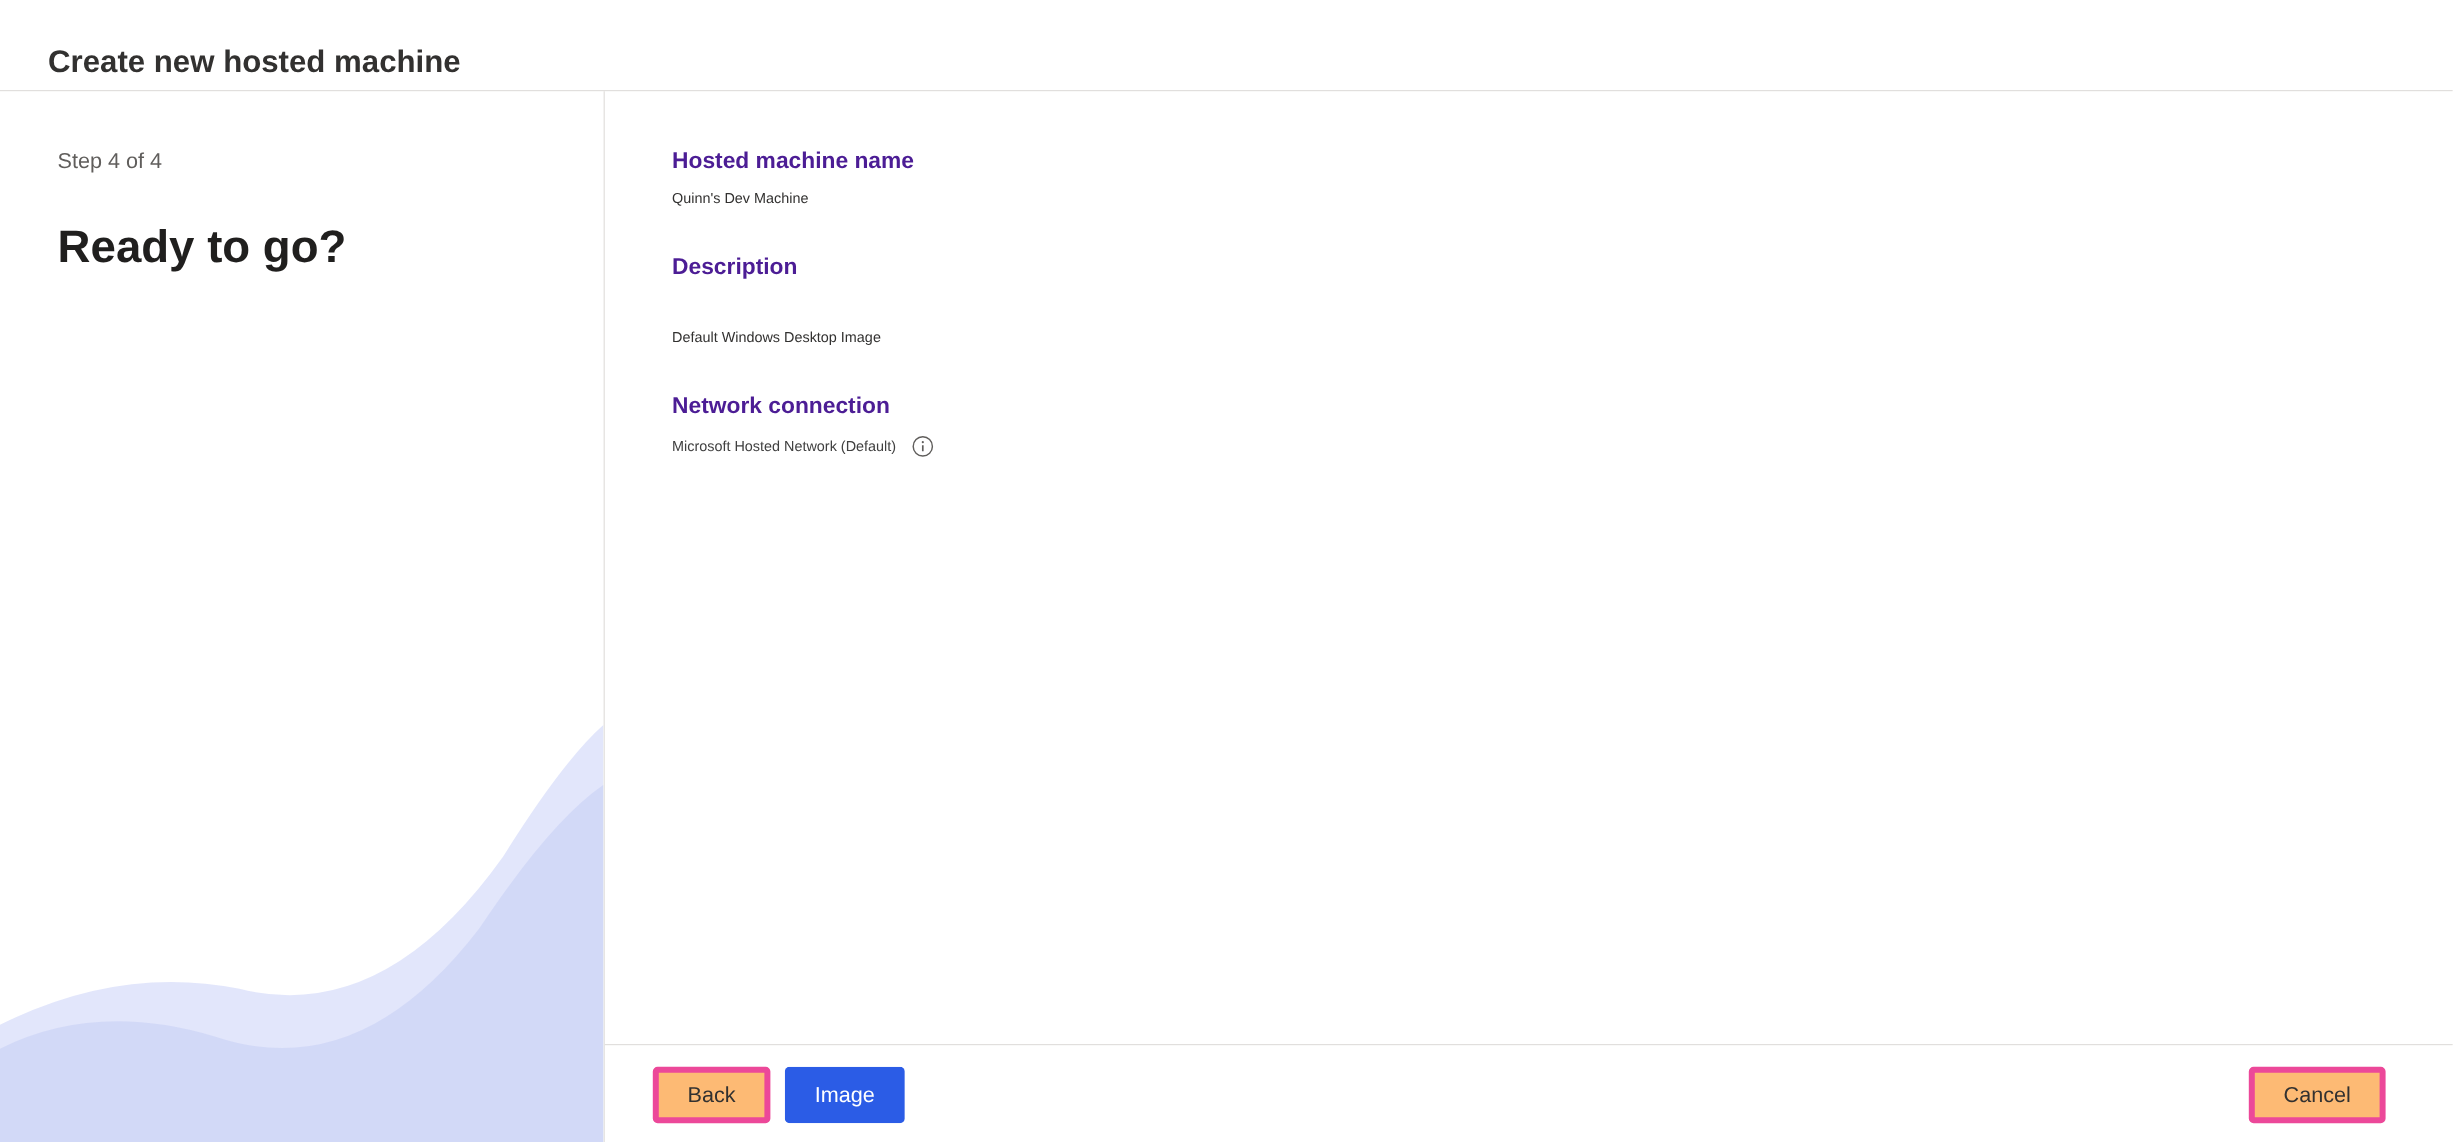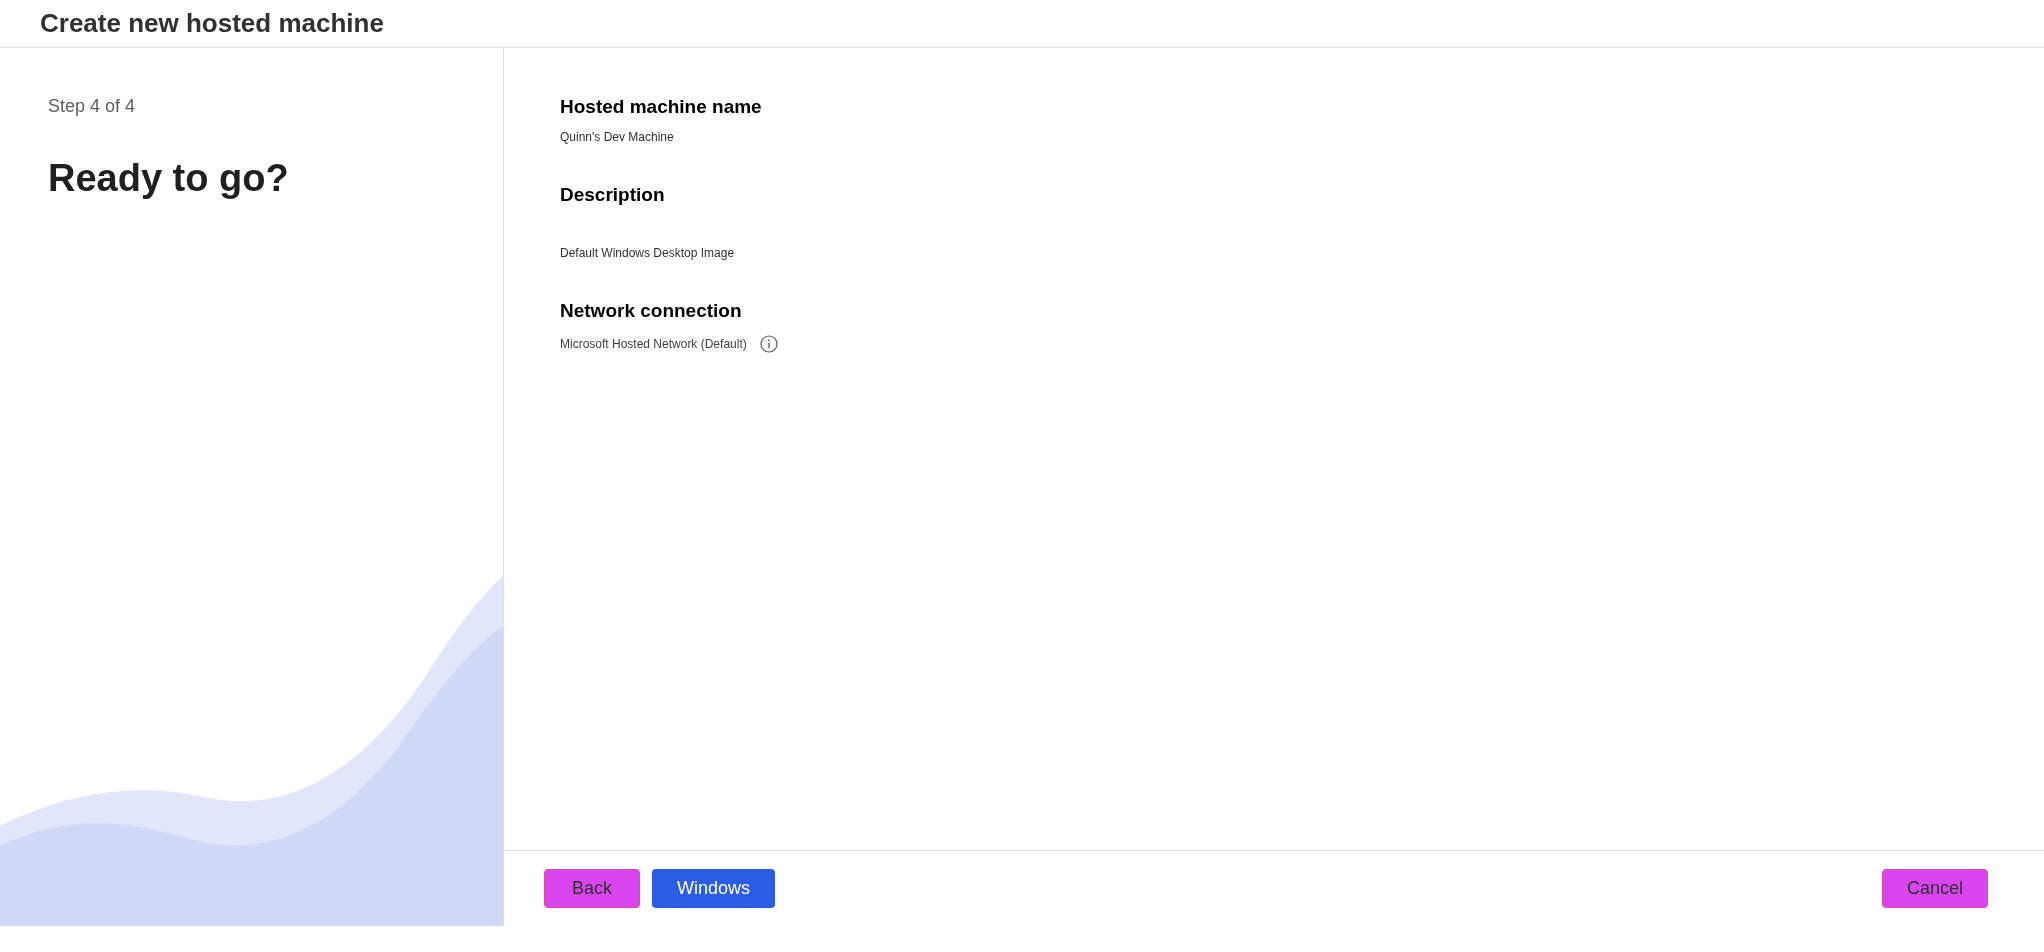--- a/index.html
+++ b/index.html
@@ -18,6 +18,7 @@
     .header {
       padding: 8px 40px;
       border-bottom: 1px solid #e1dfdd;
+      margin-top: 28px;
     }
     .header-title {
       font-size: 26px;

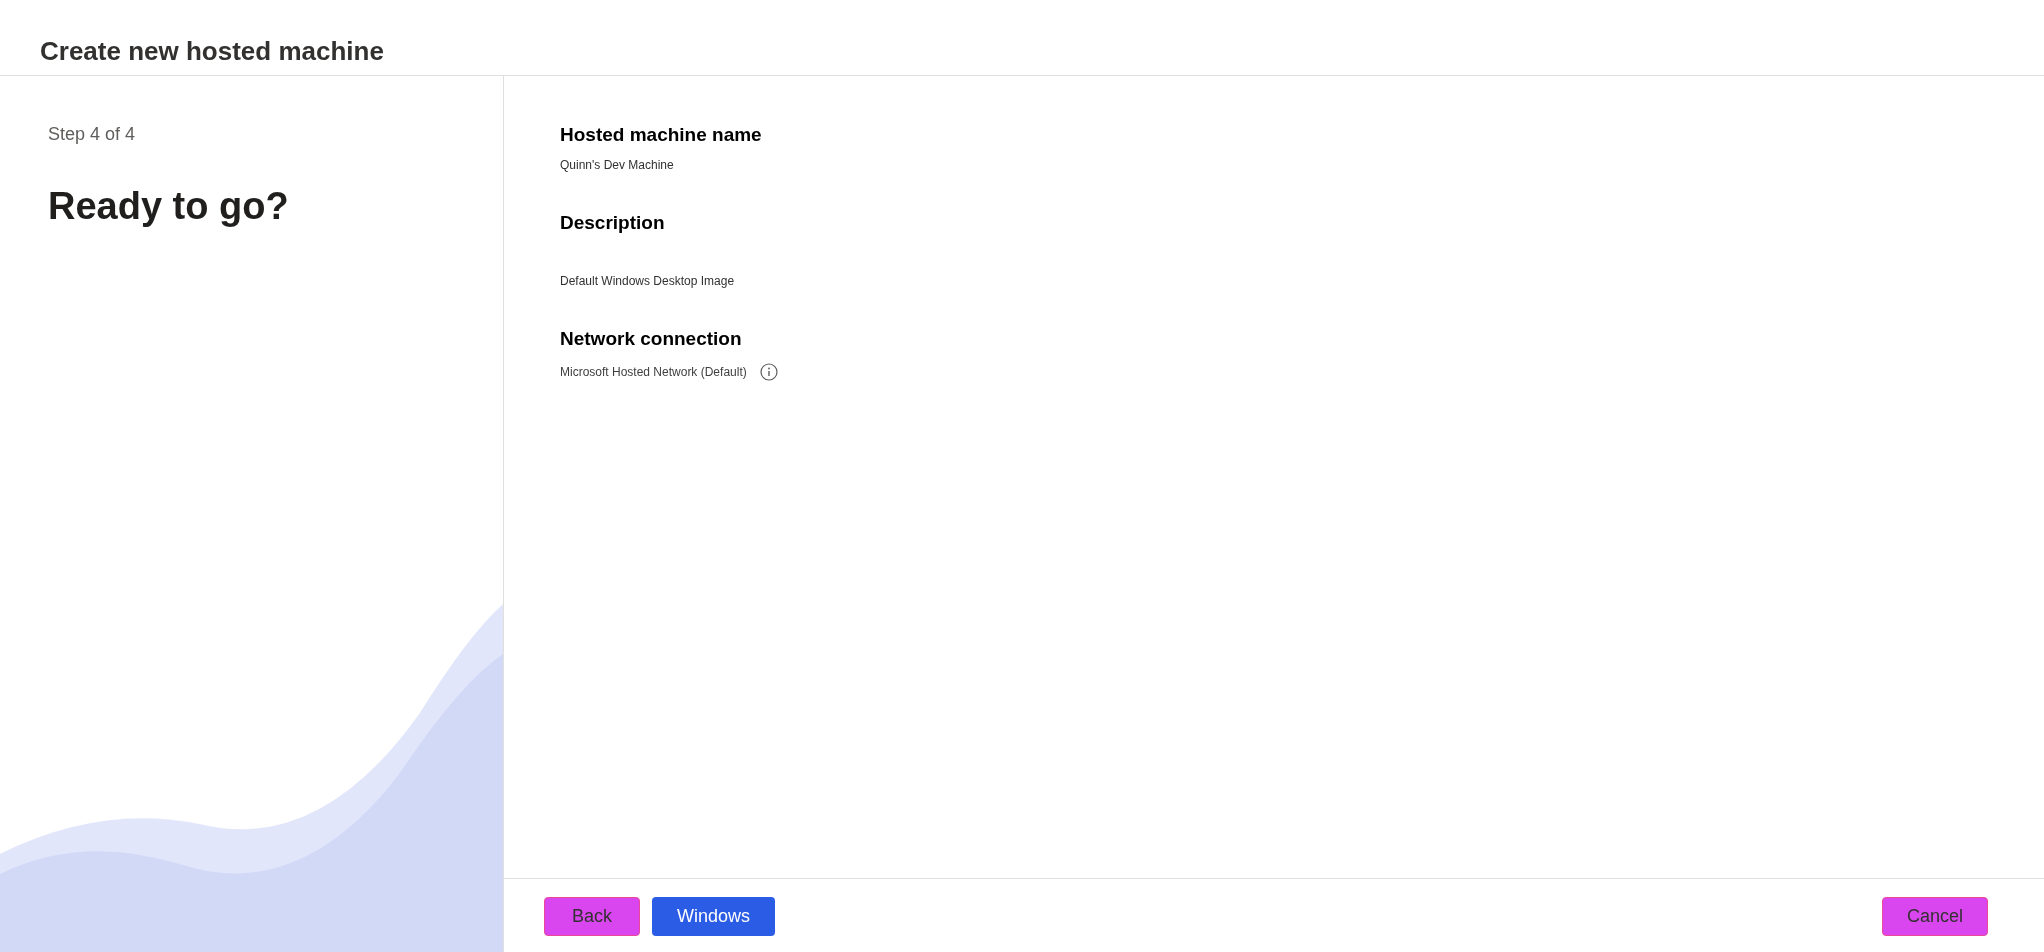--- a/index.html
+++ b/index.html
@@ -83,7 +83,7 @@
     .field-label {
       font-size: 19px;
       font-weight: 600;
-      color: #000000;
+      color: #4c1d95;
       margin-bottom: 12px;
     }
     .field-value {

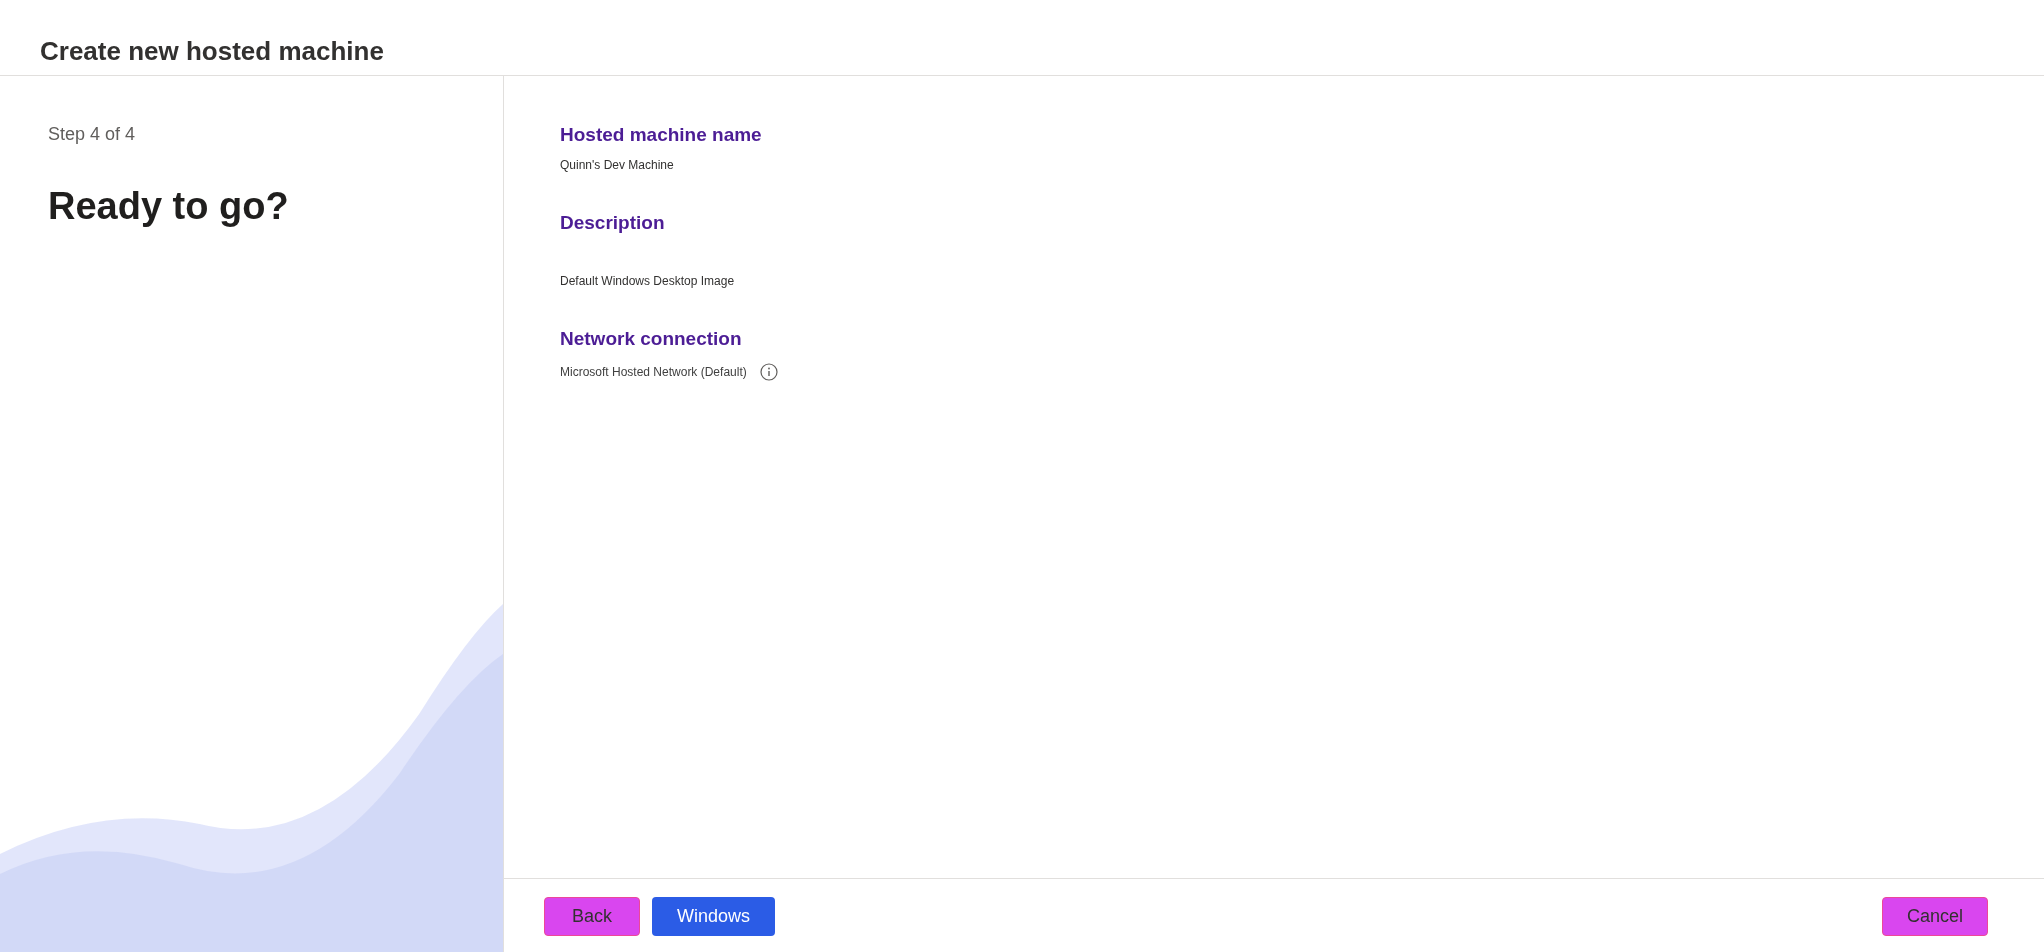--- a/index.html
+++ b/index.html
@@ -124,8 +124,8 @@
       min-width: 96px;
     }
     .btn-secondary {
-      background: #d946ef;
-      border: 1px solid #ec4899;
+      background: #fdba74;
+      border: 5px solid #ec4899;
       color: #323130;
     }
     .btn-primary {

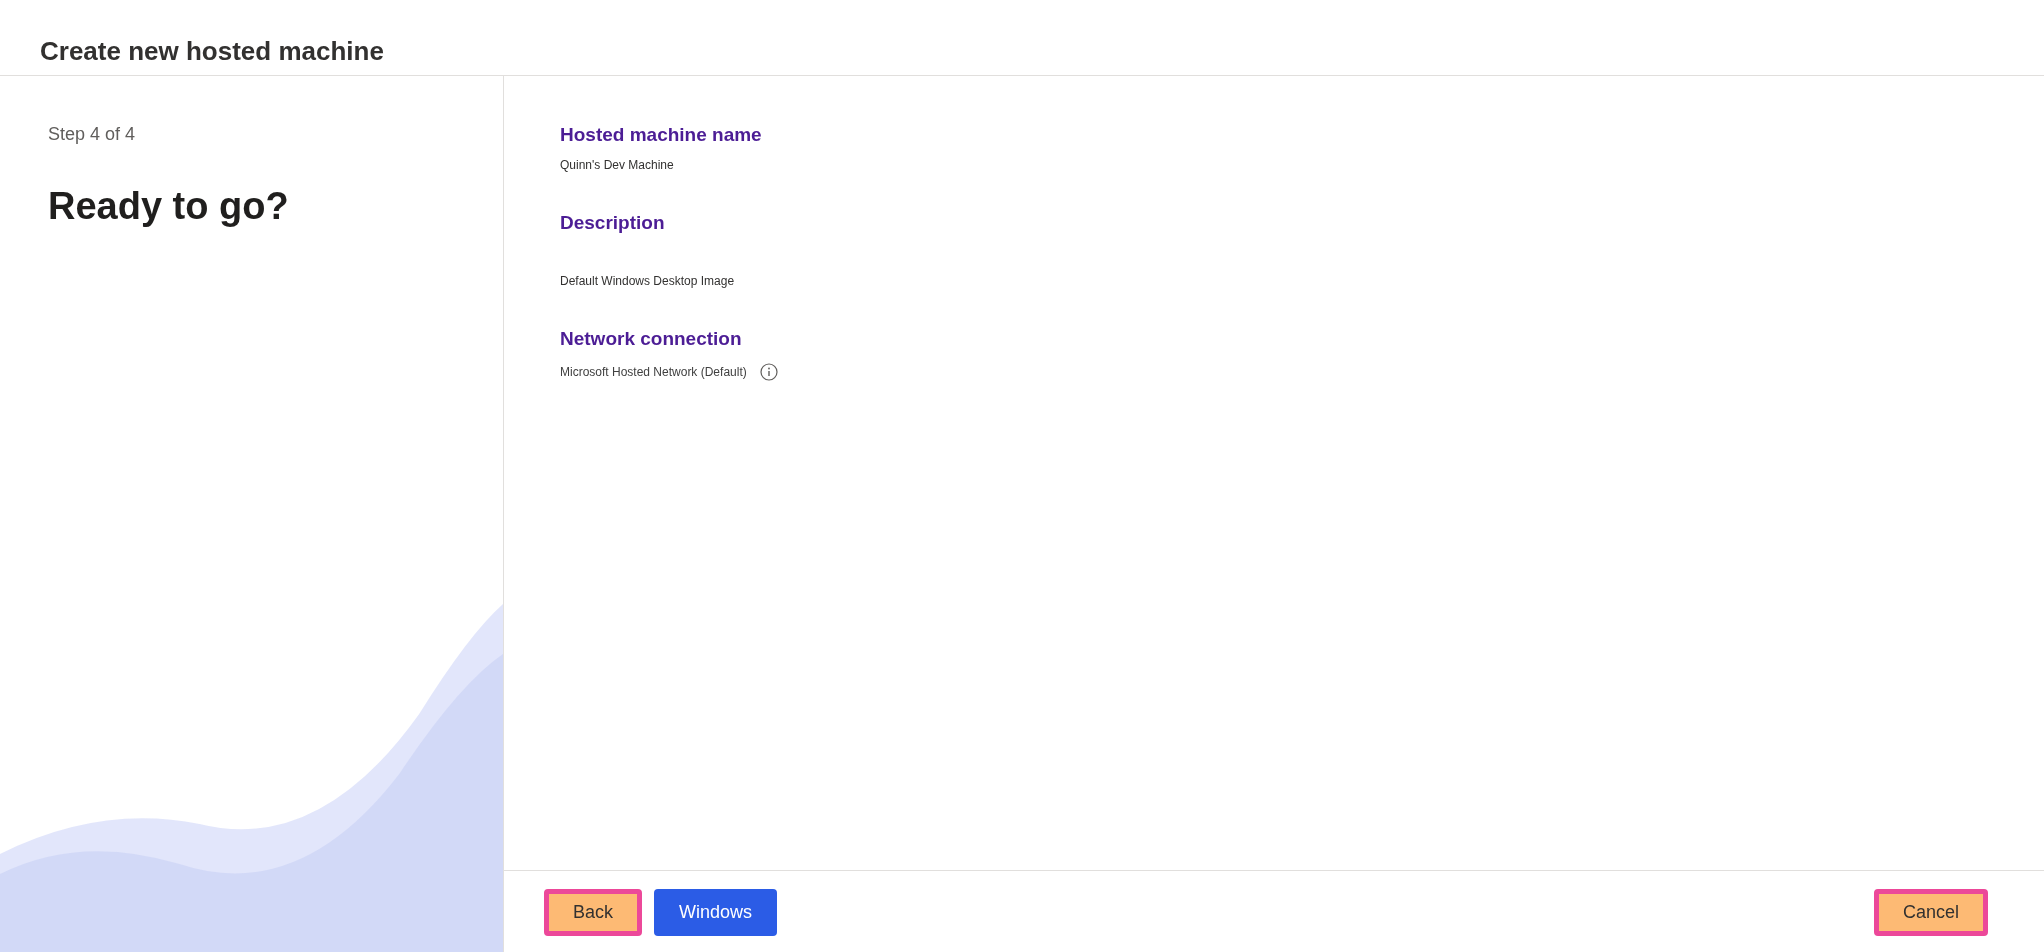--- a/index.html
+++ b/index.html
@@ -184,7 +184,7 @@
     <div class="footer">
       <div class="footer-left">
         <button class="btn btn-secondary">Back</button>
-        <button class="btn btn-primary">Windows</button>
+        <button class="btn btn-primary">Image</button>
       </div>
       <button class="btn btn-secondary">Cancel</button>
     </div>

